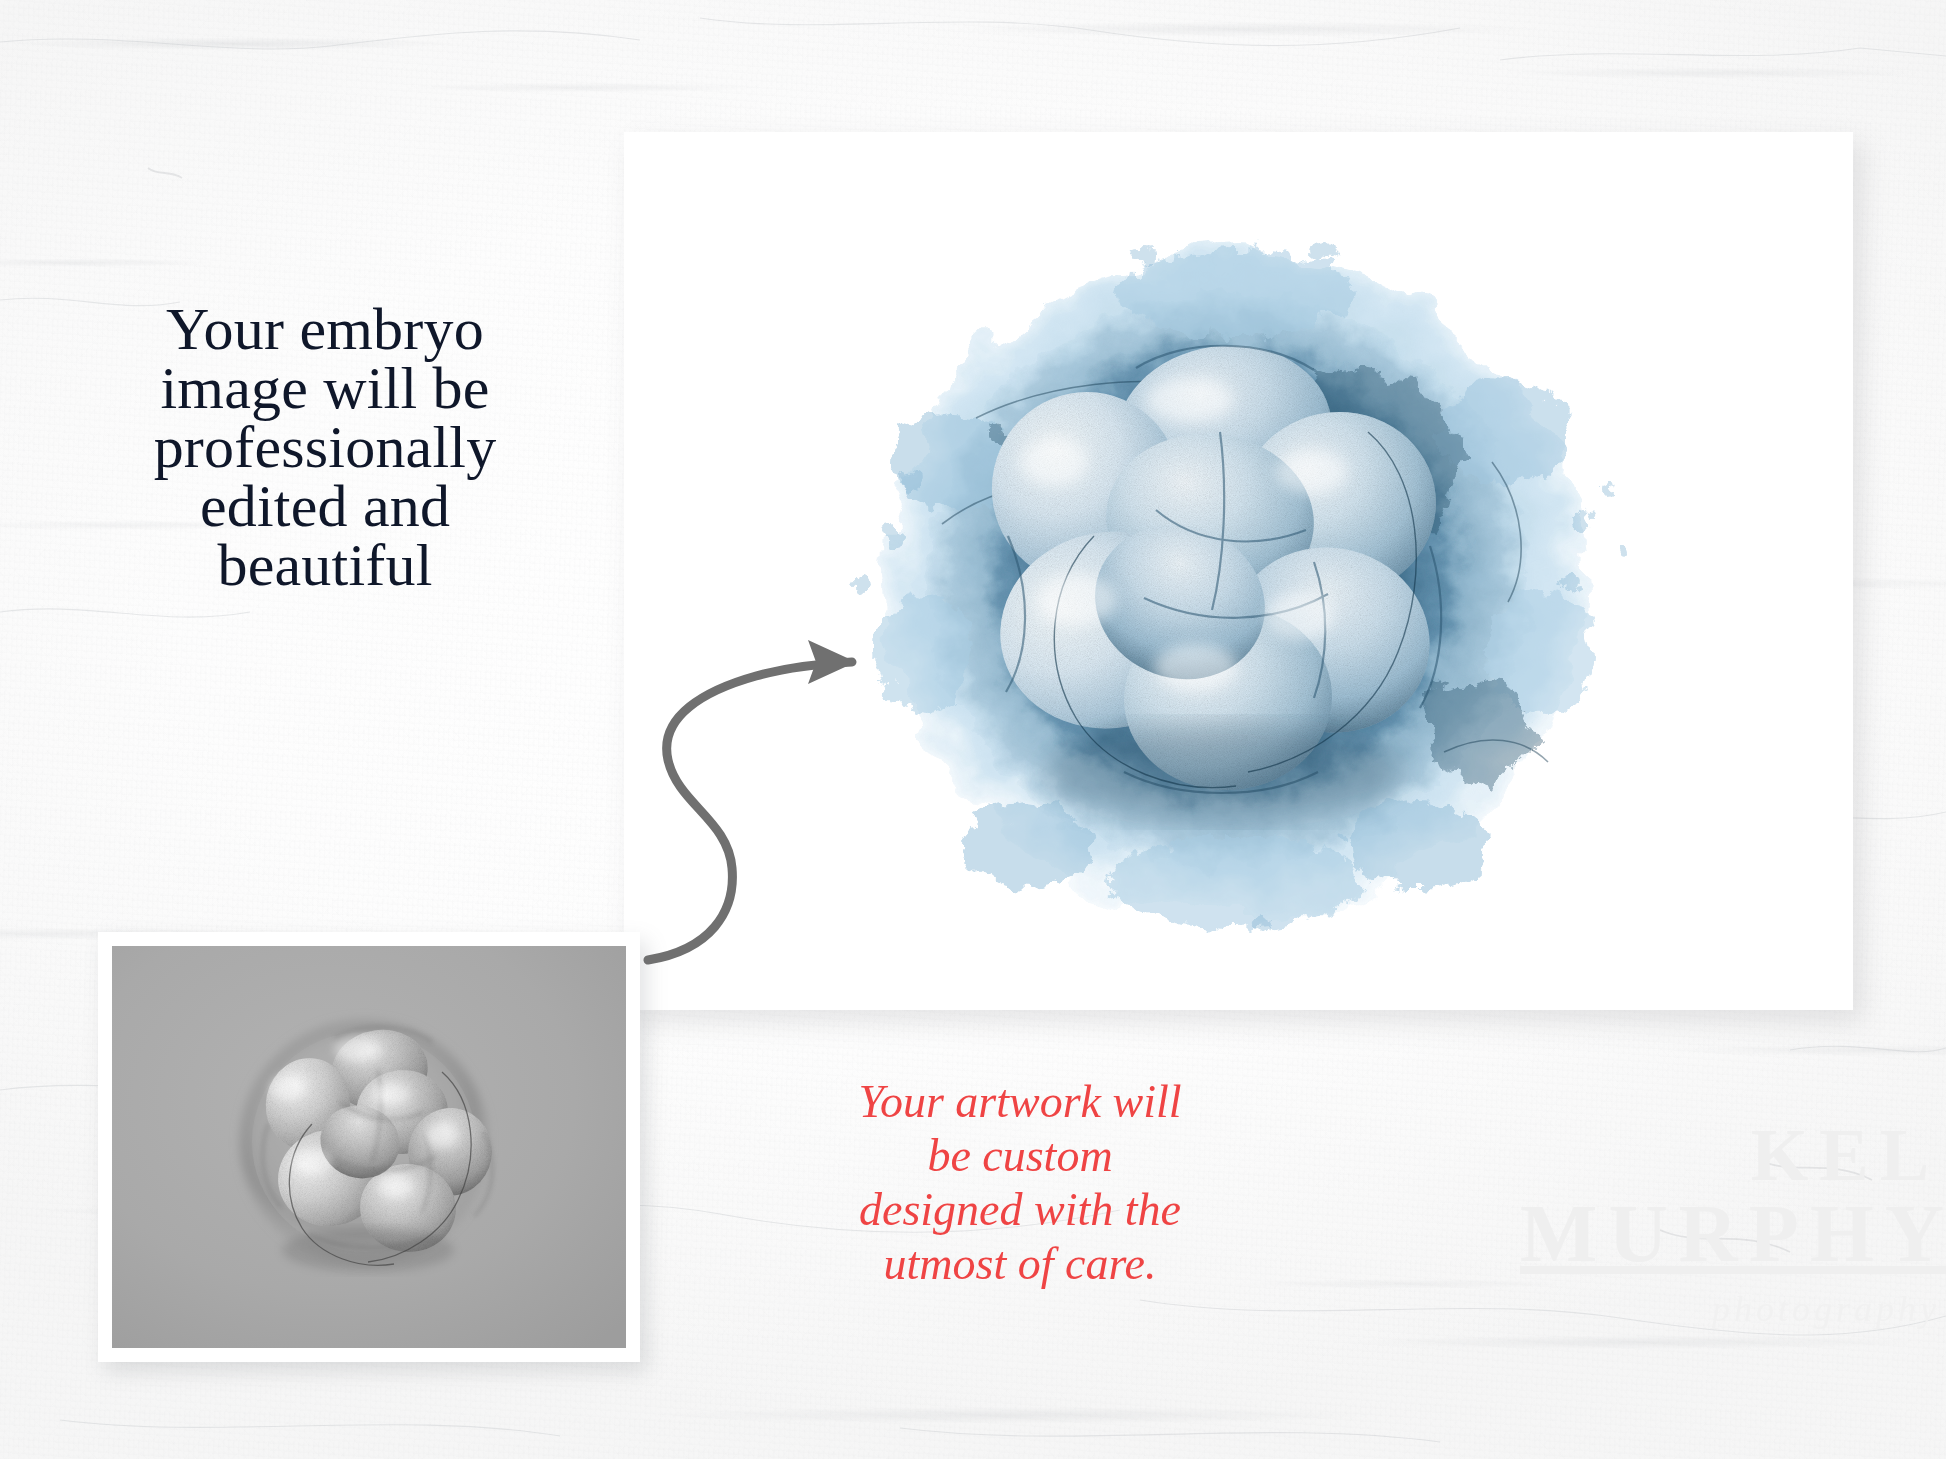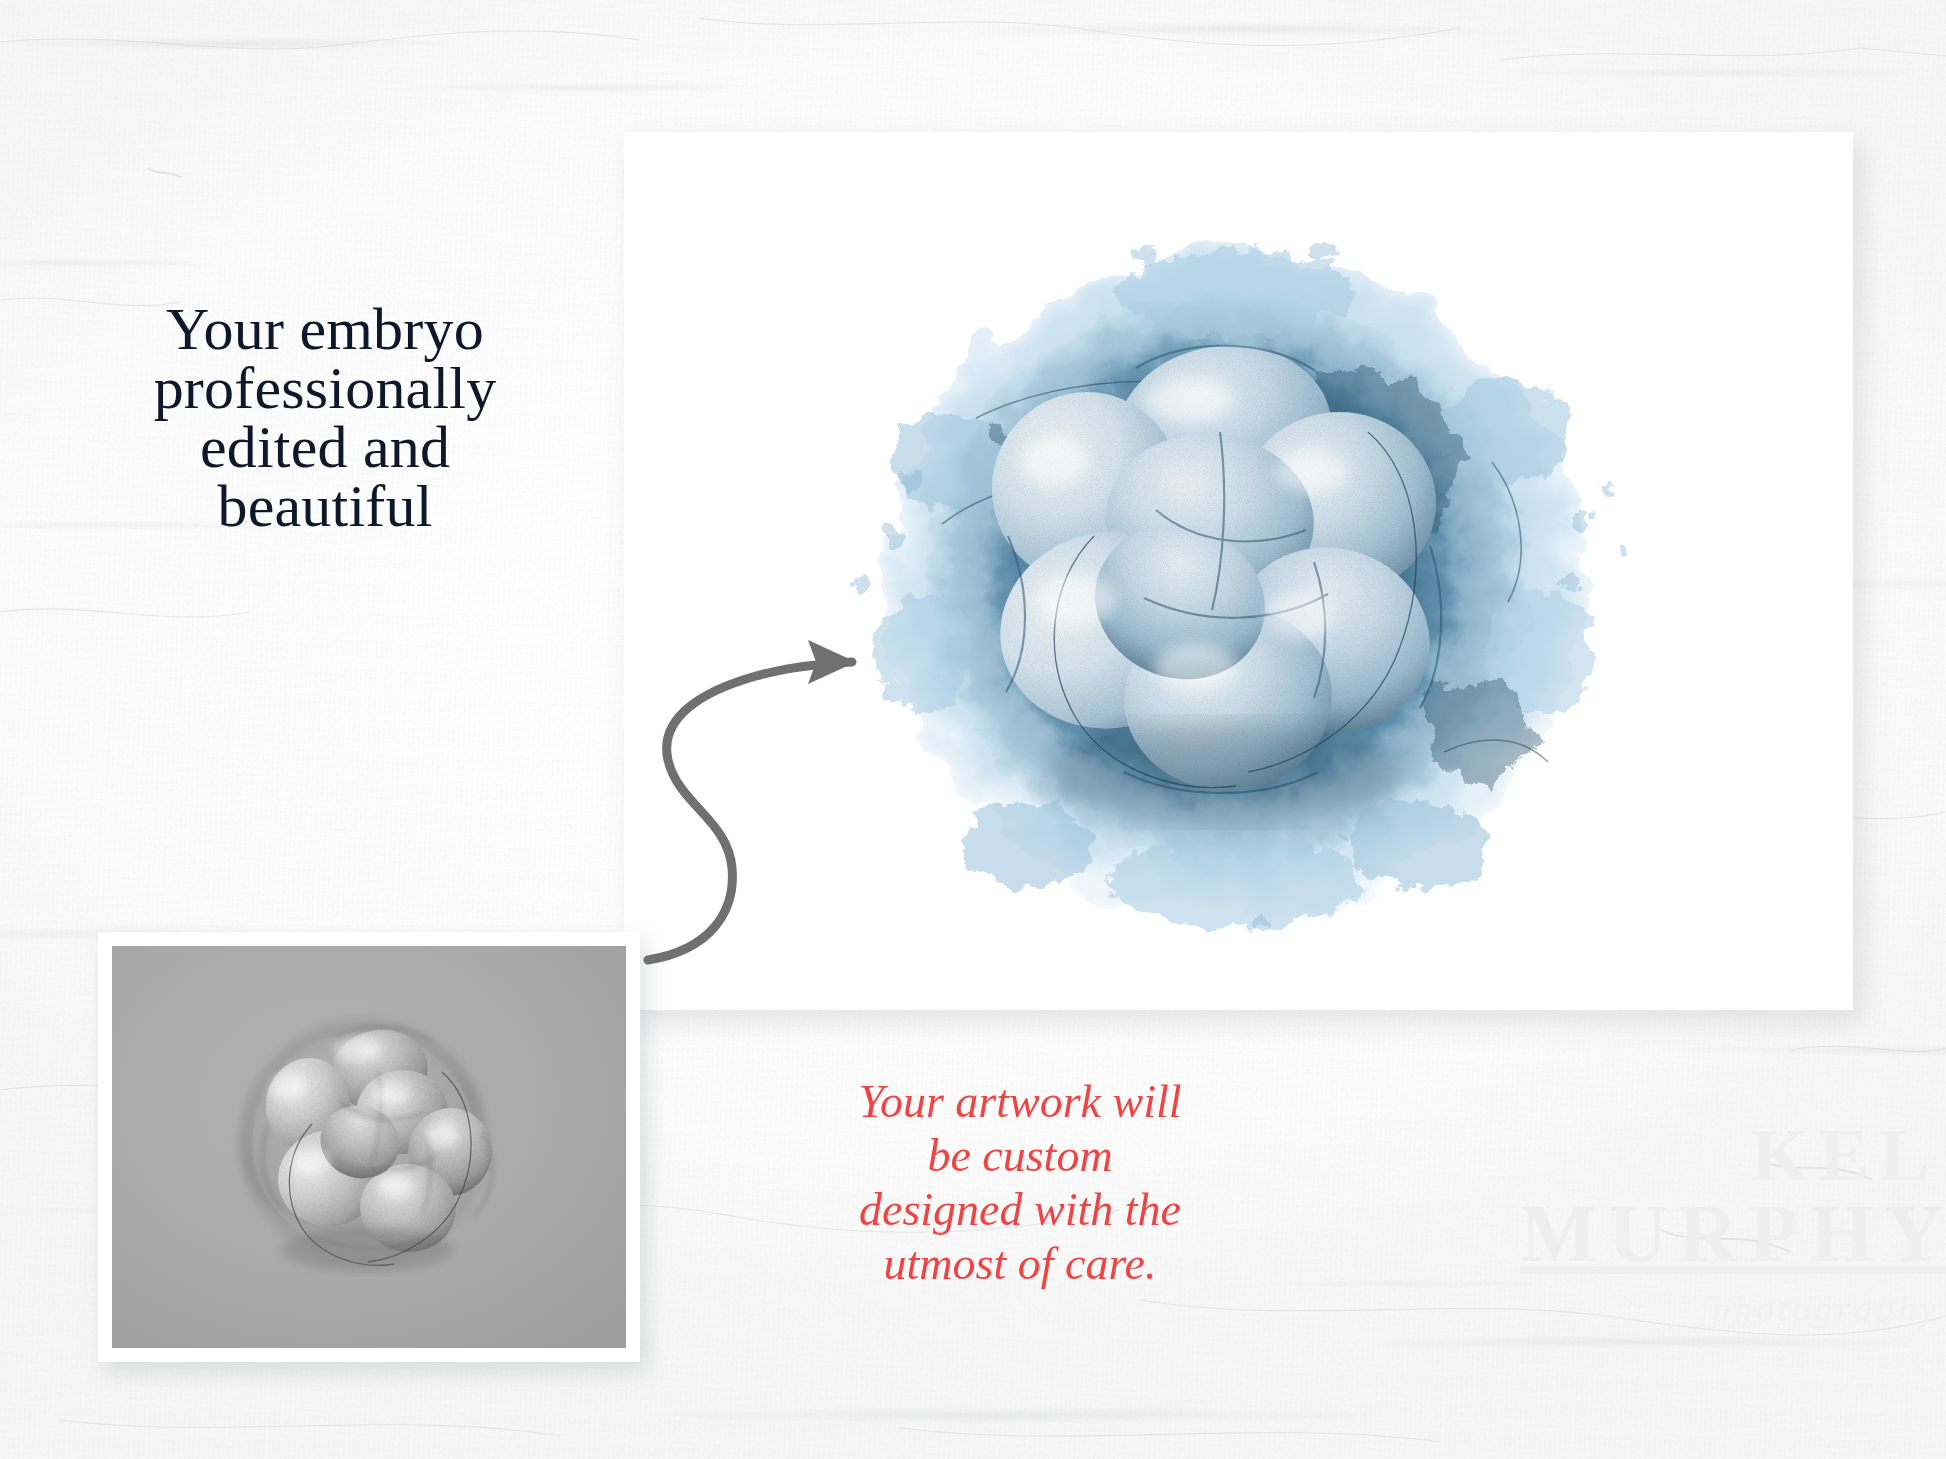--- a/index.html
+++ b/index.html
@@ -456,6 +456,7 @@
 
   <div id="headline-text">
     <div>Your embryo</div>
+    <div>image will be</div>
     <div>professionally</div>
     <div>edited and</div>
     <div>beautiful</div>

